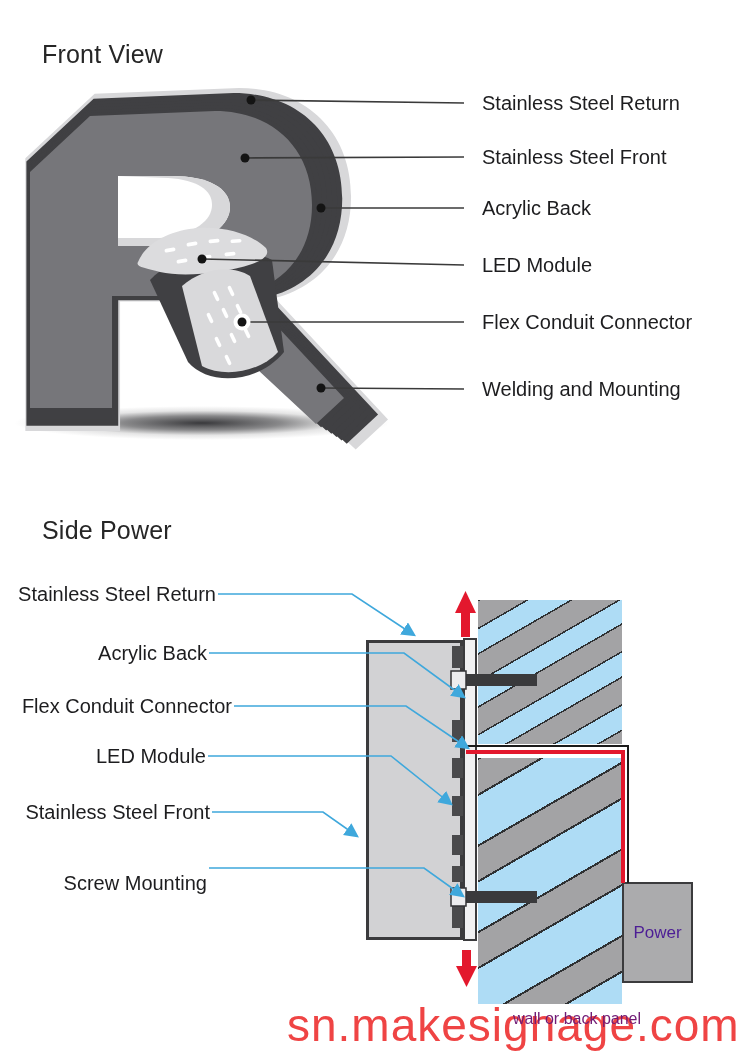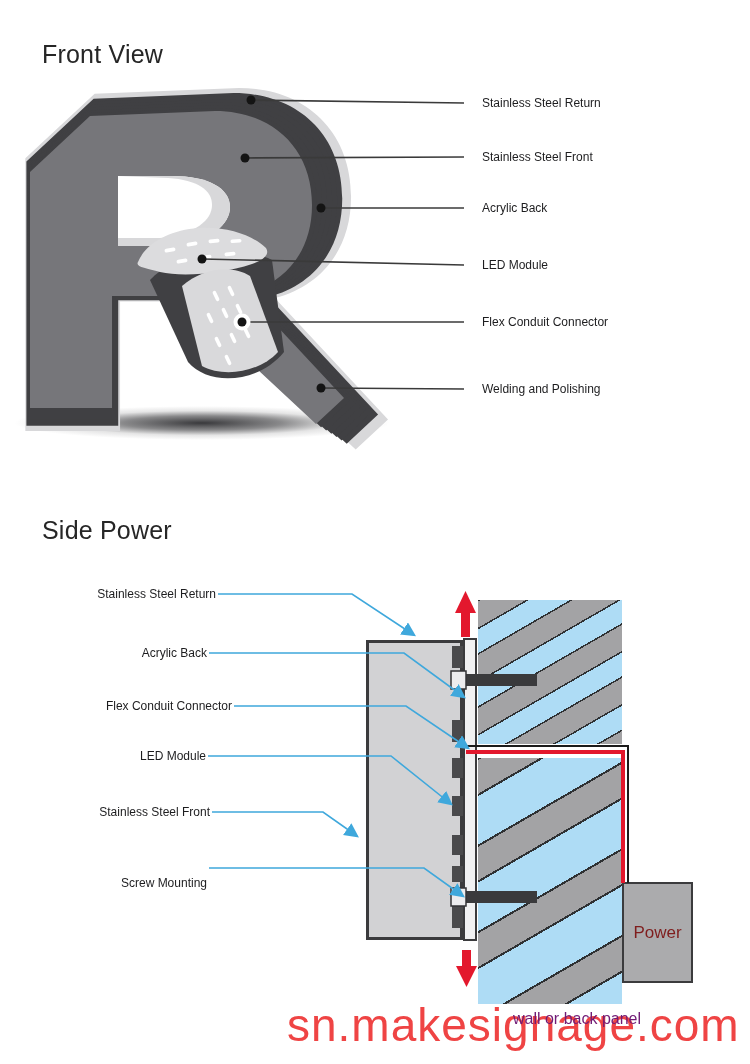--- a/index.html
+++ b/index.html
@@ -7,7 +7,7 @@
        font-family:"Liberation Sans", sans-serif;}
   .abs{position:absolute;}
   .title{font-size:25px;color:#262626;letter-spacing:0.2px;}
-  .callout-label{font-size:12px;color:#1d1d1f;white-space:nowrap;line-height:22px;height:22px;}
+  .callout-label{font-size:20px;color:#1d1d1f;white-space:nowrap;line-height:22px;height:22px;}
   .front-label{text-align:left;}
   .side-label{text-align:right;}
   #stage-svg{position:absolute;left:0;top:0;z-index:5;}

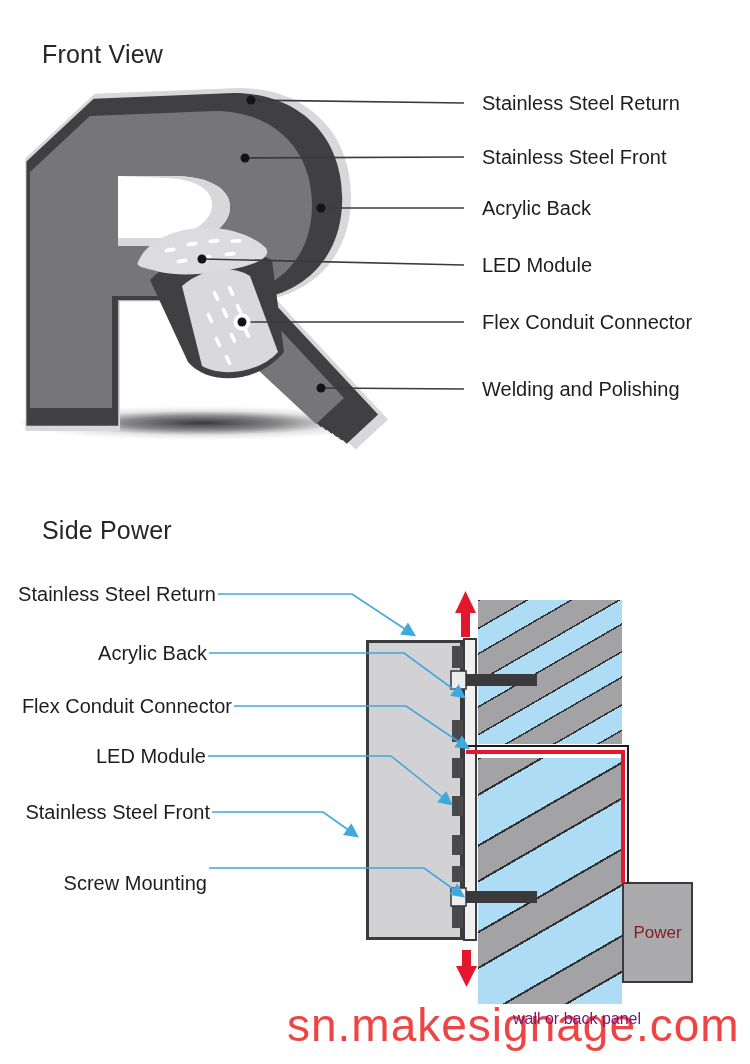--- a/index.html
+++ b/index.html
@@ -160,7 +160,7 @@
 <div class="abs callout-label txt front-label" style="left: 482px; top: 197px;">Acrylic Back</div>
 <div class="abs callout-label txt front-label" style="left: 482px; top: 254px;">LED Module</div>
 <div class="abs callout-label txt front-label" style="left: 482px; top: 311px;">Flex Conduit Connector</div>
-<div class="abs callout-label txt front-label" style="left: 482px; top: 378px;">Welding and Polishing</div>
+<div class="abs callout-label txt front-label" style="left: 482px; top: 378px;">Welding and Mounting</div>
 <div class="abs callout-label txt side-label" style="right: 534px; top: 583px;">Stainless Steel Return</div>
 <div class="abs callout-label txt side-label" style="right: 543px; top: 642px;">Acrylic Back</div>
 <div class="abs callout-label txt side-label" style="right: 518px; top: 695px;">Flex Conduit Connector</div>

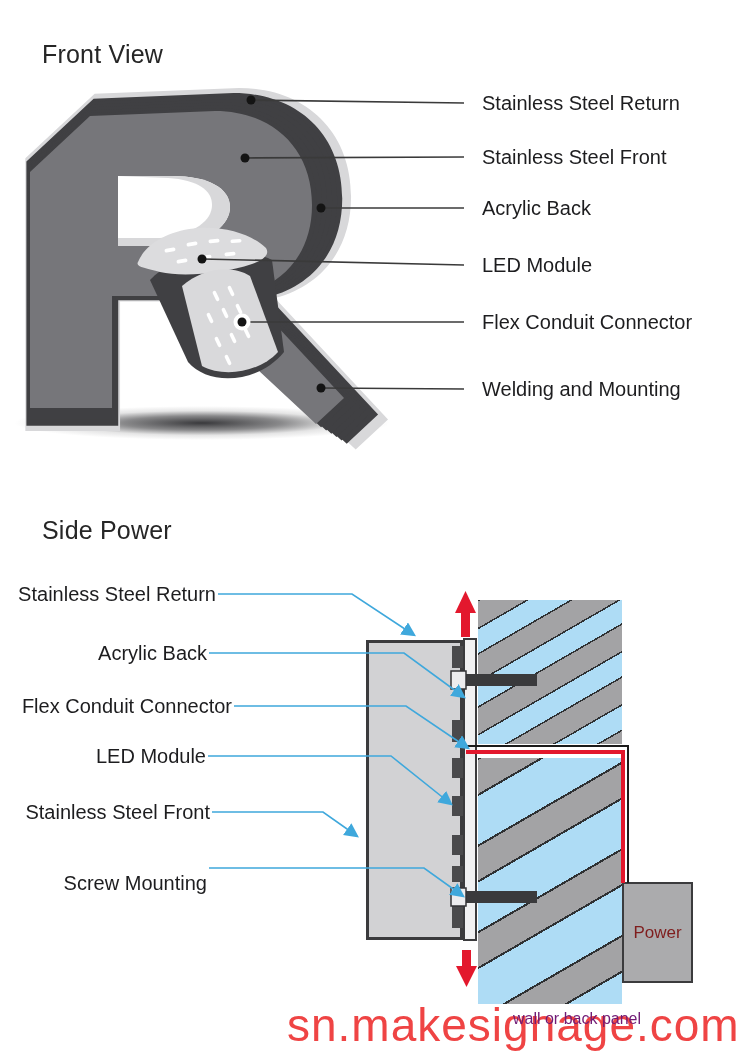--- a/index.html
+++ b/index.html
@@ -23,7 +23,7 @@
     border:2px solid #3b3b3d;z-index:2;}
   #power-box{left:622px;top:882px;width:67px;height:97px;background:#ababad;border:2.5px solid #3b3b3d;
     z-index:2;display:flex;align-items:center;justify-content:center;}
-  #power-label{font-size:17px;color:#7f1d1d;}
+  #power-label{font-size:17px;color:#4c1d95;}
   #wall-label{left:486px;top:1010px;width:182px;text-align:center;font-size:16px;color:#701a75;z-index:7;}
   #watermark{left:287px;top:998px;font-size:46px;color:#ef4444;z-index:6;white-space:nowrap;letter-spacing:1px;}
   .txt{z-index:8;}

